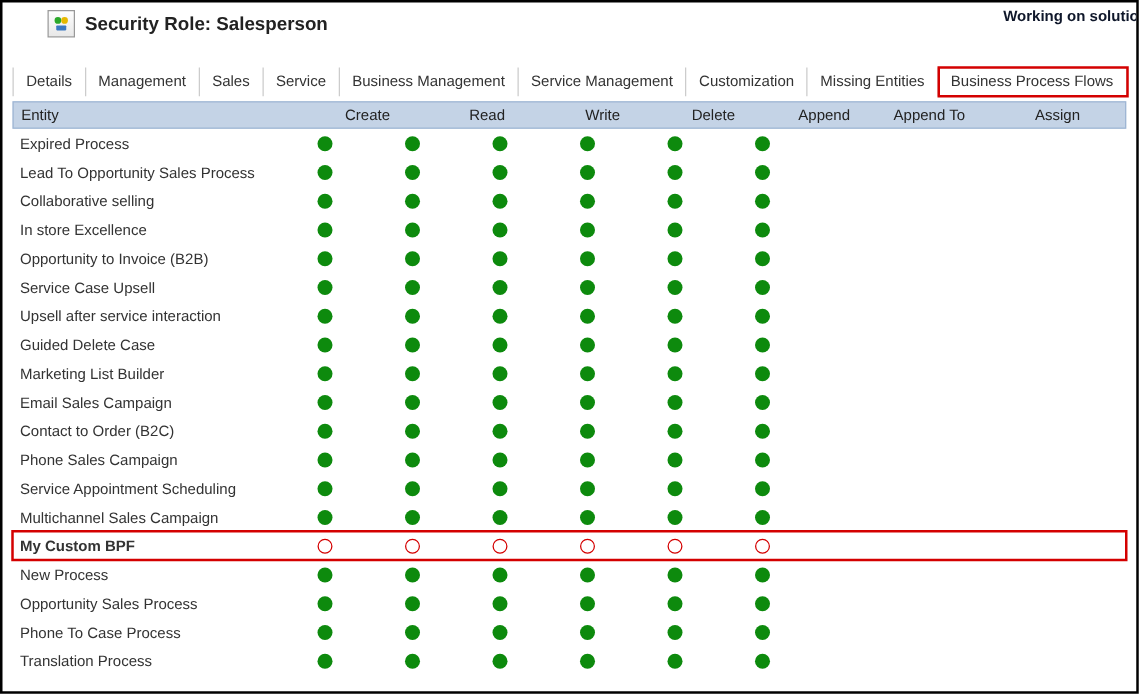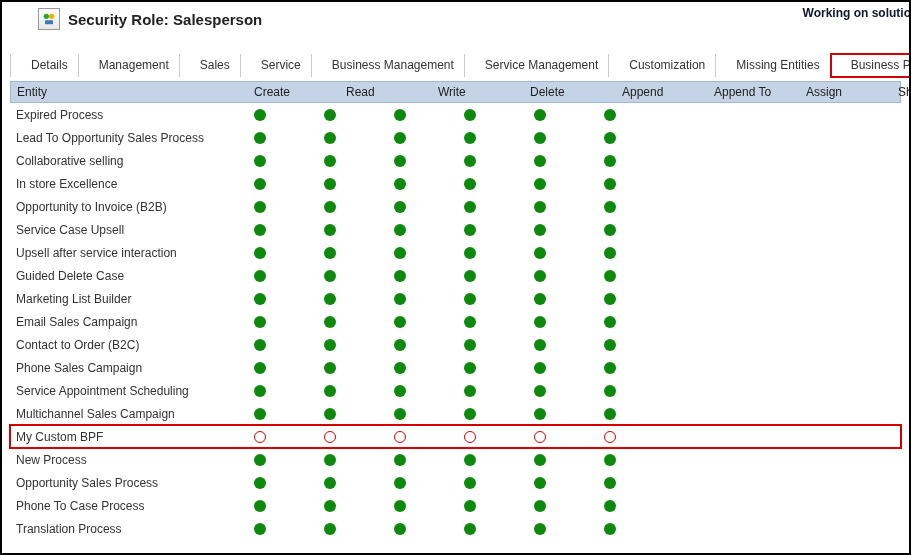--- a/index.html
+++ b/index.html
@@ -51,7 +51,7 @@
     margin-top:14px;
   }
   .tab {
-    padding: 4px 10px 5px 20px;
+    padding: 4px 10px 5px 10px;
     font-size:12px;
     color:#333;
     border-right:1px solid #ccc;

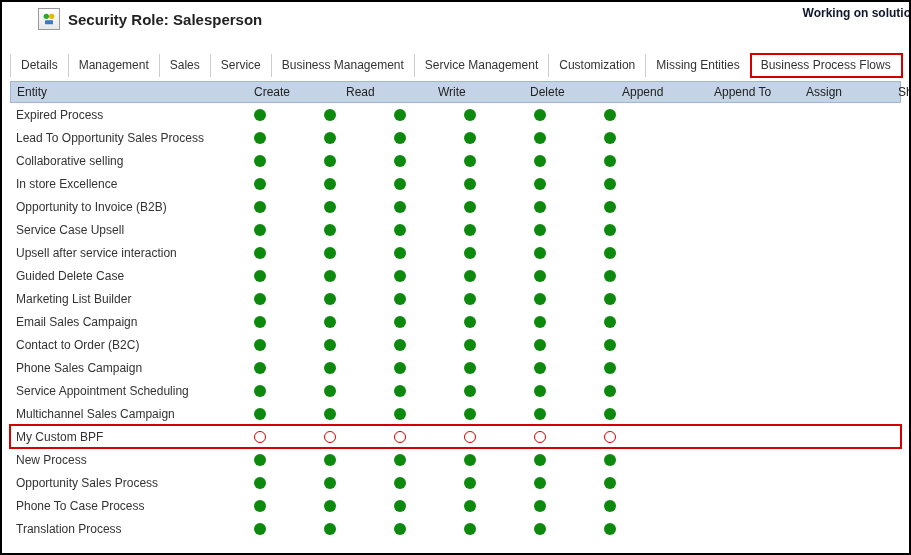--- a/index.html
+++ b/index.html
@@ -77,7 +77,7 @@
   }
   .grid-header > div {
     padding:3px 6px;
-    text-align:left;
+    text-align:right;
     color:#222;
   }
   .grid-header > div:first-child { text-align:left; }

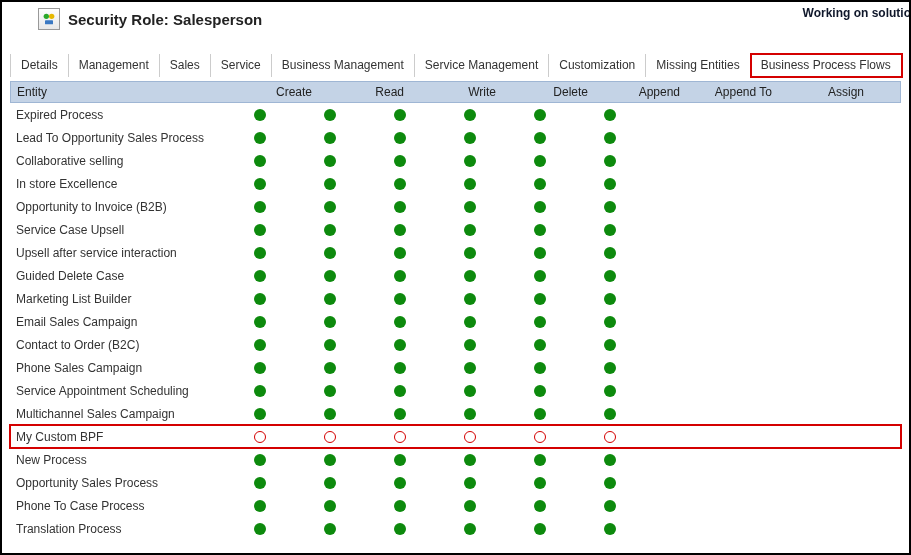--- a/index.html
+++ b/index.html
@@ -112,6 +112,7 @@
   .row.highlight {
     outline:2px solid #d40000;
     outline-offset:-1px;
+    font-weight:bold;
   }
 </style>
 </head>

